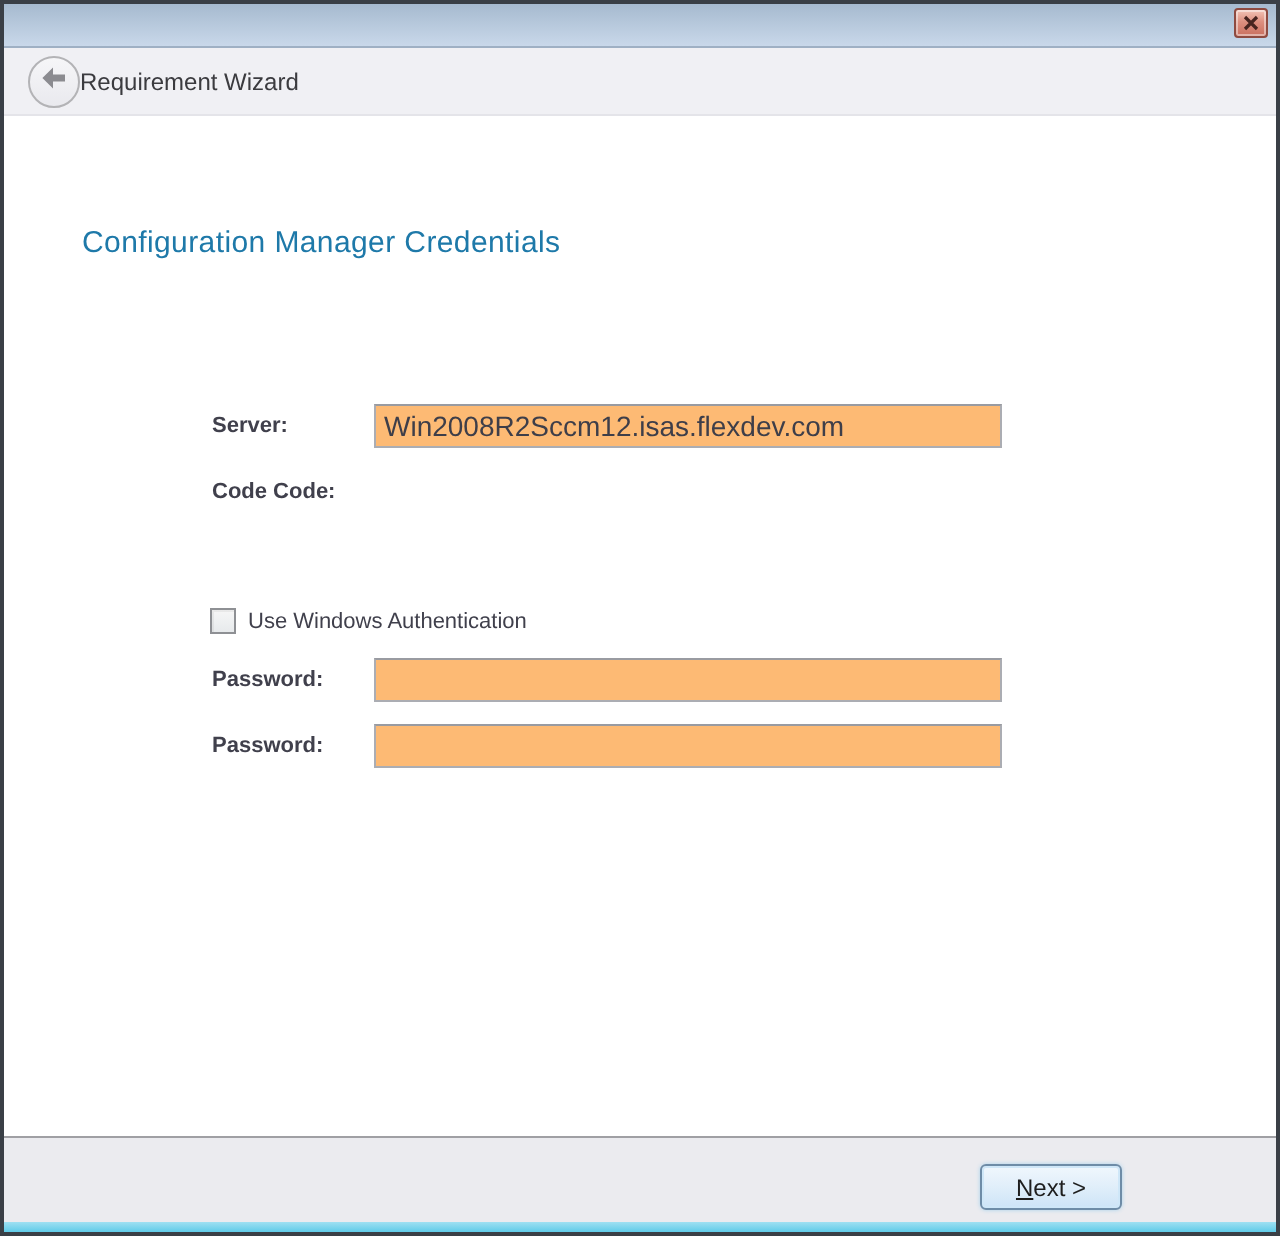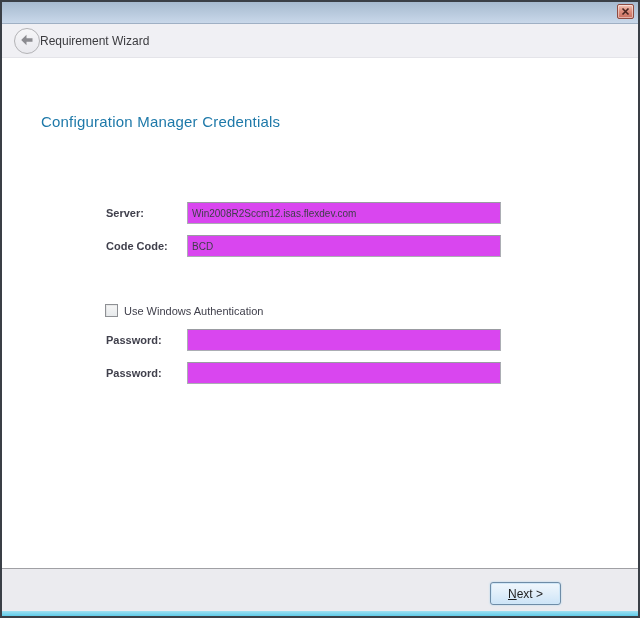--- a/index.html
+++ b/index.html
@@ -64,8 +64,8 @@
     position:absolute; left:185px; width:314px; height:22px;
     border:1px solid #abadb3; border-top-color:#999ba1;
     font-family:"Liberation Sans", sans-serif;
-    font-size:10px; color:#3e3e49; padding:0 4px;
-    background:#d946ef; outline:none;
+    font-size:14px; color:#3e3e49; padding:0 4px;
+    background:#fdba74; outline:none;
   }
 
   .row-server  { top:144px; }

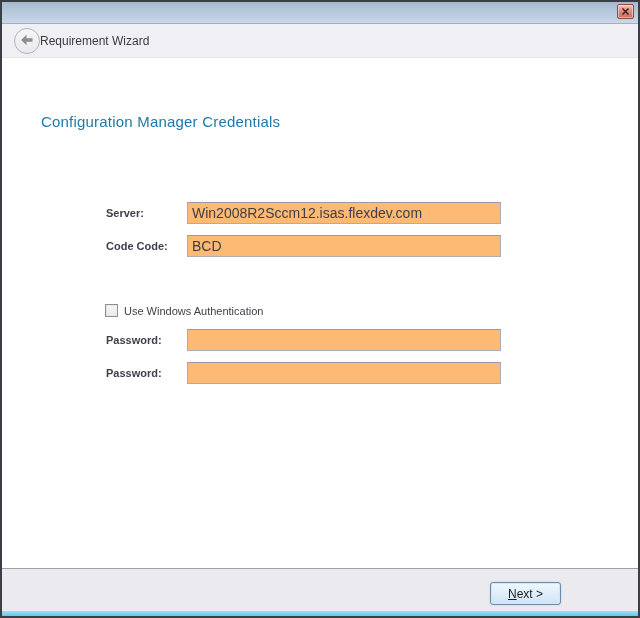--- a/index.html
+++ b/index.html
@@ -158,7 +158,6 @@
     <input class="text-input row-server" type="text" value="Win2008R2Sccm12.isas.flexdev.com" style="">
 
     <label class="field-label row-site">Code Code:</label>
-    <input class="text-input row-site" type="text" value="BCD" style="">
 
     <div class="checkbox-row">
       <span class="checkbox"></span>

